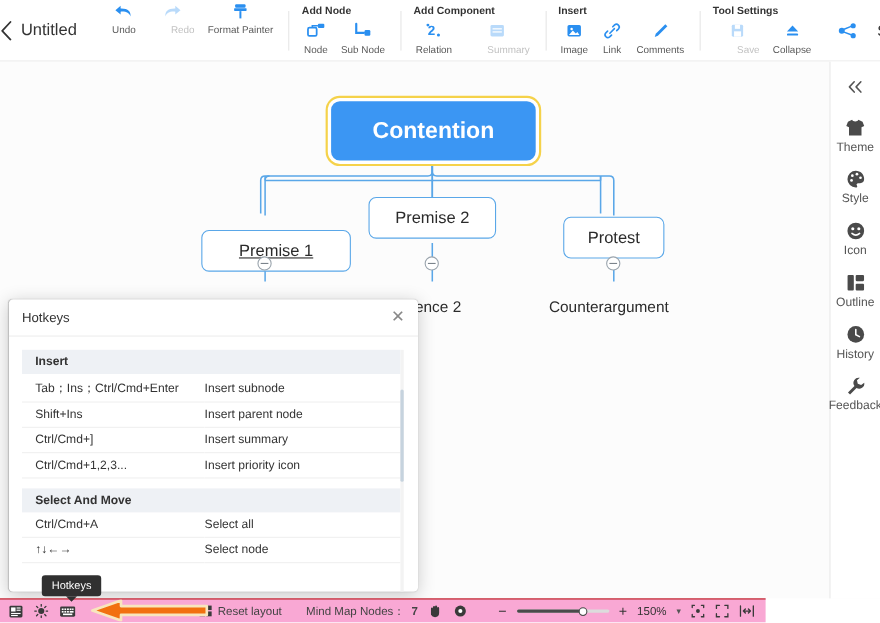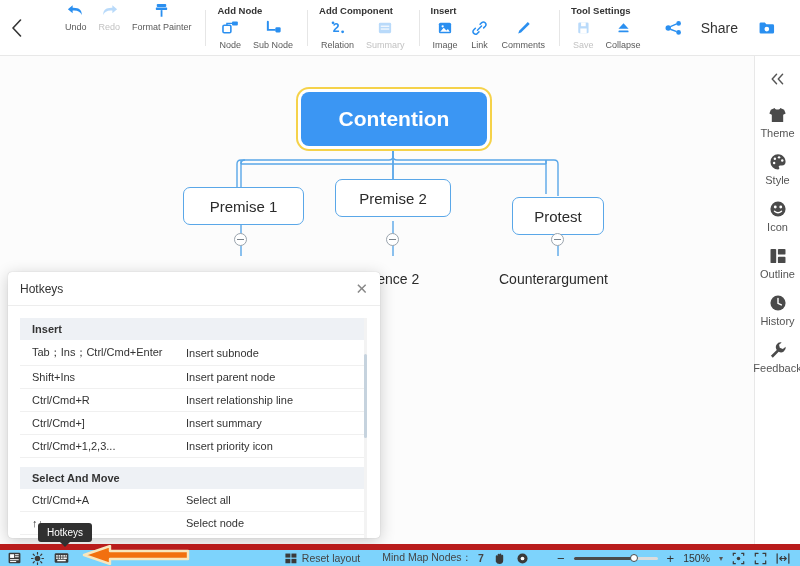--- a/index.html
+++ b/index.html
@@ -173,6 +173,7 @@
         <path d="M9.5 1 L2 9 L9.5 17" fill="none" stroke="#333" stroke-width="1.6" stroke-linecap="round" stroke-linejoin="round"></path>
       </svg>
     </div>
+    <div class="doc-title">Untitled</div>
 
     <div class="tb-groups">
 

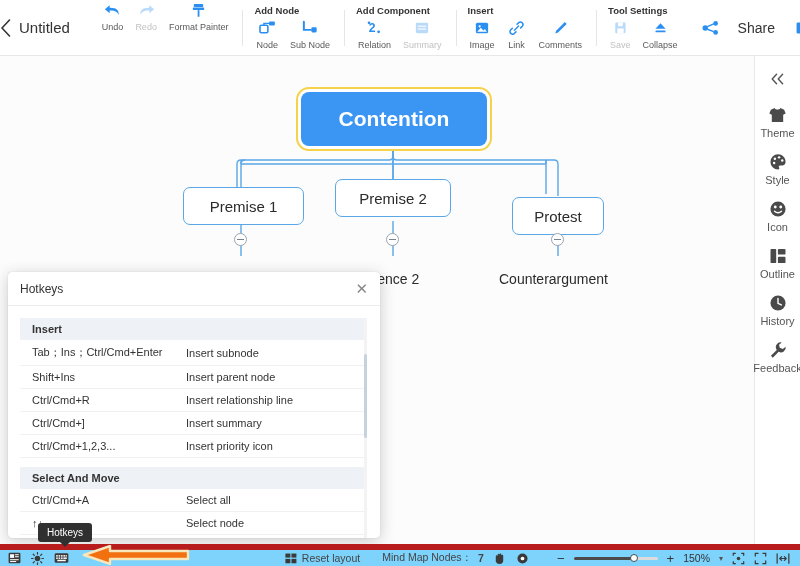--- a/index.html
+++ b/index.html
@@ -45,7 +45,7 @@
   }
   .tb-item .ic { height: 20px; display: flex; align-items: center; justify-content: center; }
   .tb-item .lb { font-size: 9px; color: #5a5a5a; margin-top: 2px; white-space: nowrap; }
-  .tb-item.disabled .lb { color: #c2c2c2; }
+  .tb-item.disabled .lb { color: #c2c2c2; margin-left: 20px; }
   .tb-item.disabled svg { opacity: .32; }
   .tb-right { margin-left: auto; display: flex; align-items: center; height: 56px; padding-right: 14px; }
   .tb-btn-txt {

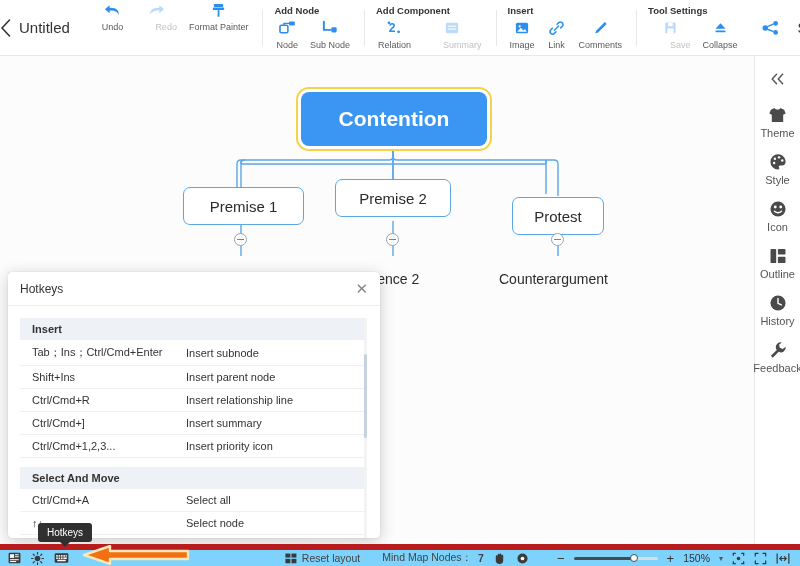--- a/index.html
+++ b/index.html
@@ -368,7 +368,7 @@
       <span>Contention</span>
     </div>
 
-    <div class="node" style="left:183px; top:131px; width:121px; height:38px;">
+    <div class="node" style="left:183px; top:153px; width:136px; height:38px;text-decoration:underline;">
       <span>Premise 1</span>
     </div>
     <div class="node" style="left:335px; top:123px; width:116px; height:38px;">

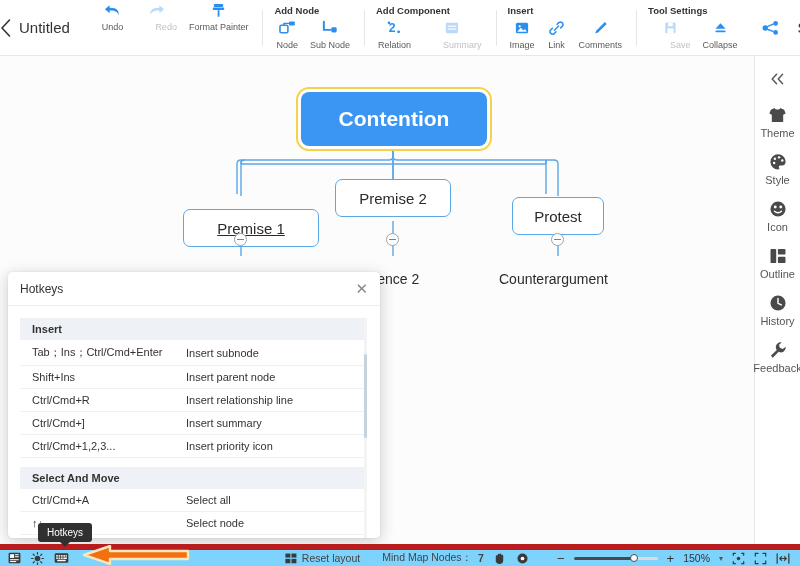--- a/index.html
+++ b/index.html
@@ -479,10 +479,6 @@
           <tr class="hk-row">
             <td class="keys">Shift+Ins</td>
             <td class="desc">Insert parent node</td>
-          </tr>
-          <tr class="hk-row">
-            <td class="keys">Ctrl/Cmd+R</td>
-            <td class="desc">Insert relationship line</td>
           </tr>
           <tr class="hk-row">
             <td class="keys">Ctrl/Cmd+]</td>

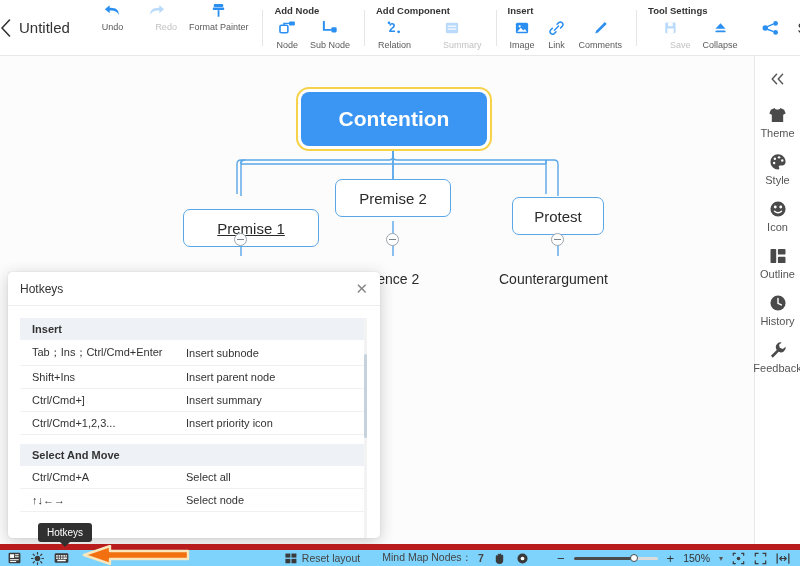--- a/index.html
+++ b/index.html
@@ -93,8 +93,8 @@
 
   
   .statusbar {
-    position: absolute; left: 0; bottom: 0; width: 800px; height: 22px;
-    background: #7dd3fc; border-top: 6px solid #b91c1c;
+    position: absolute; left: 0; bottom: 0; width: 696px; height: 22px;
+    background: #f9a8d4; border-top: 1px solid #b91c1c;
     display: flex; align-items: center; font-size: 10.5px; color: #444;
   }
   .sb-left { display: flex; align-items: center; gap: 10px; padding-left: 8px; }

